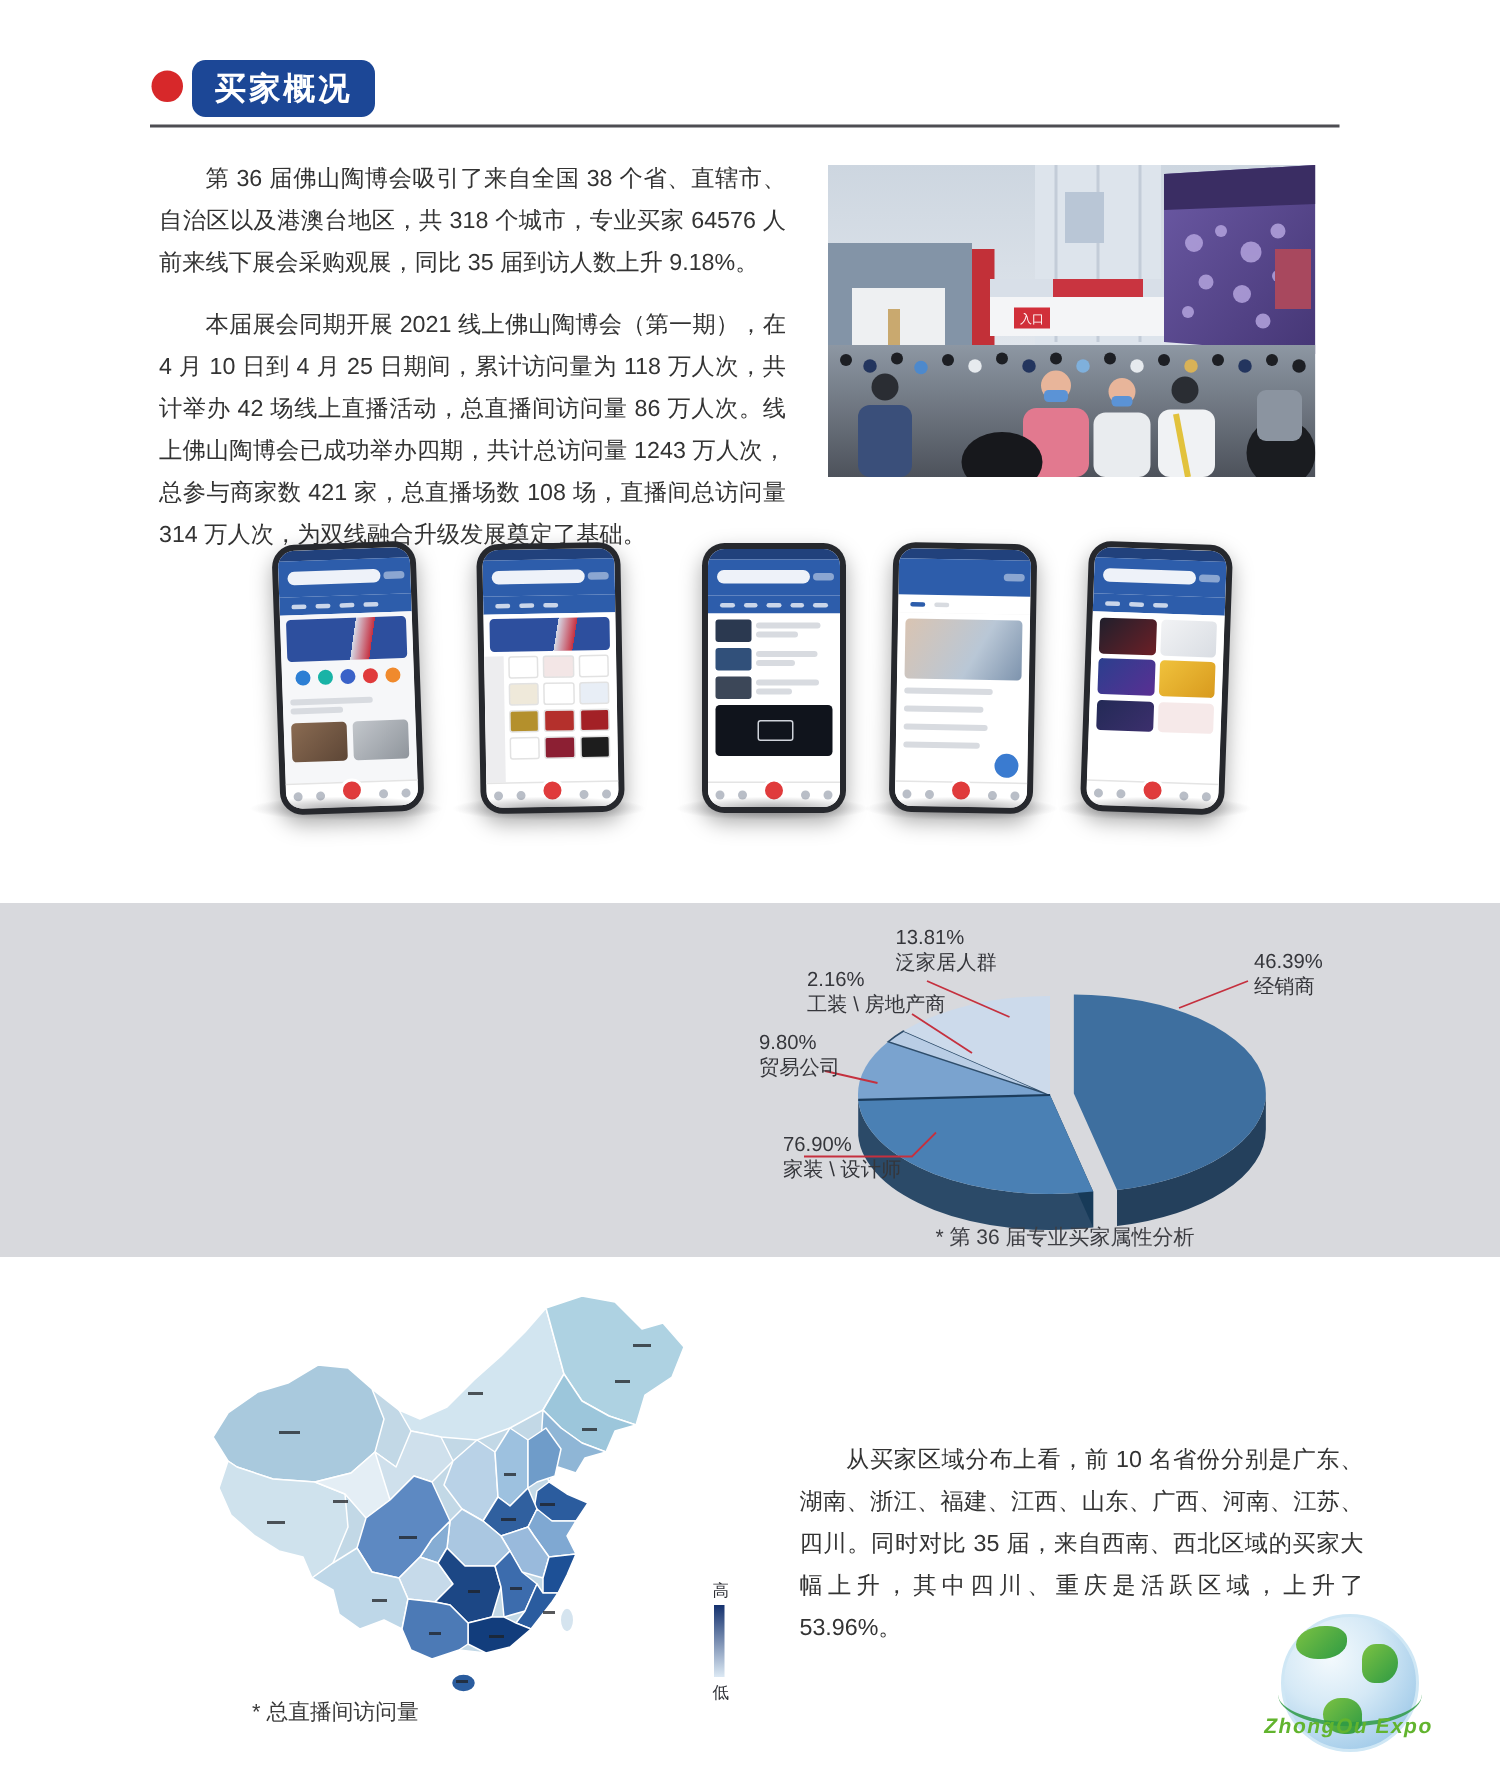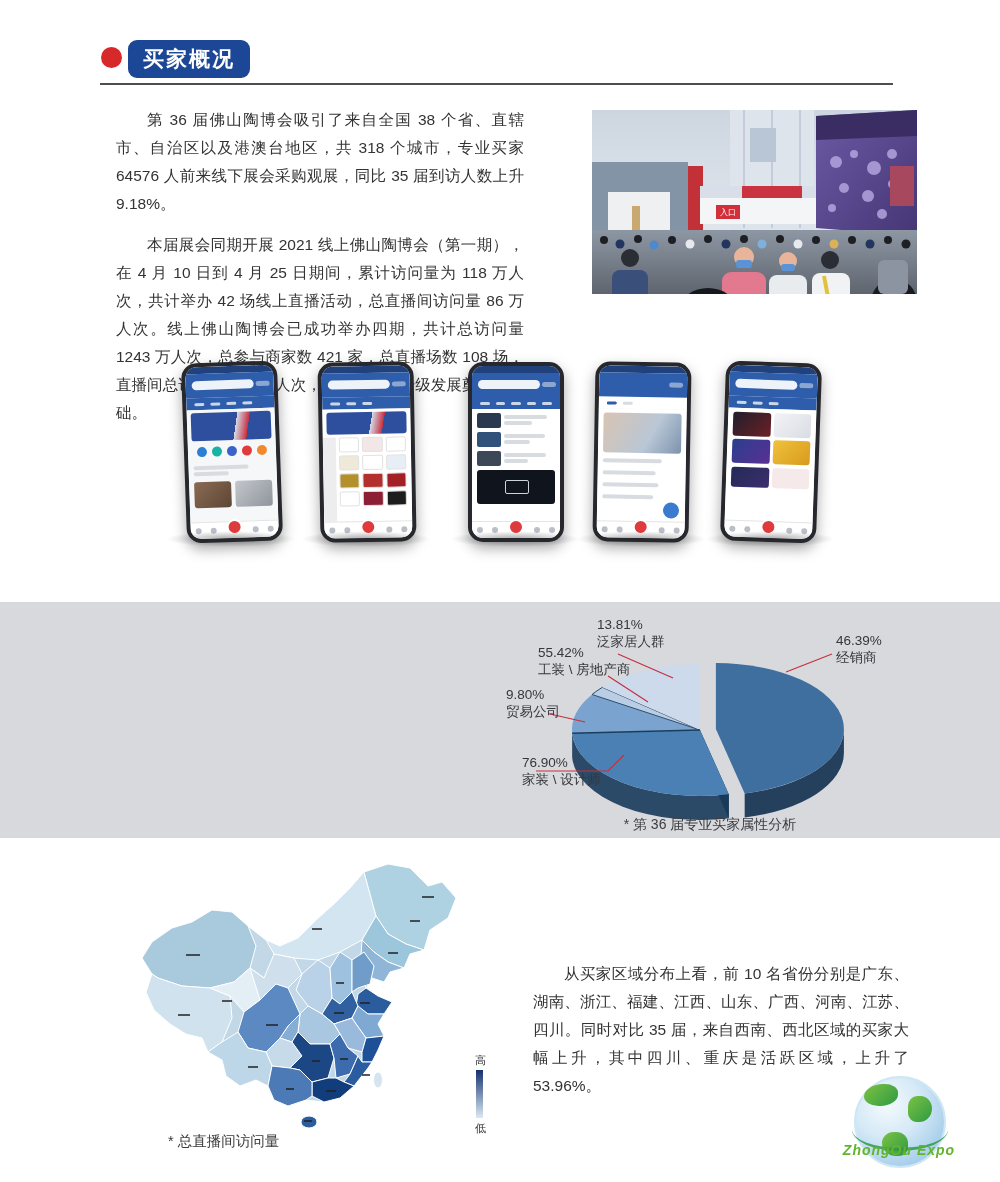--- a/index.html
+++ b/index.html
@@ -13,7 +13,7 @@
   
   .intro-text{position:absolute;left:100px;top:106px;width:424px;font-size:15.5px;line-height:28px;
               text-align:justify;color:#333;}
-  .intro-text p{margin:0 0 13px 16px;text-indent:2em;}
+  .intro-text p{margin:0 0 13px 6px;text-indent:2em;}
   
   .photo{position:absolute;left:592px;top:110px;width:325px;height:184px;overflow:hidden;}
   

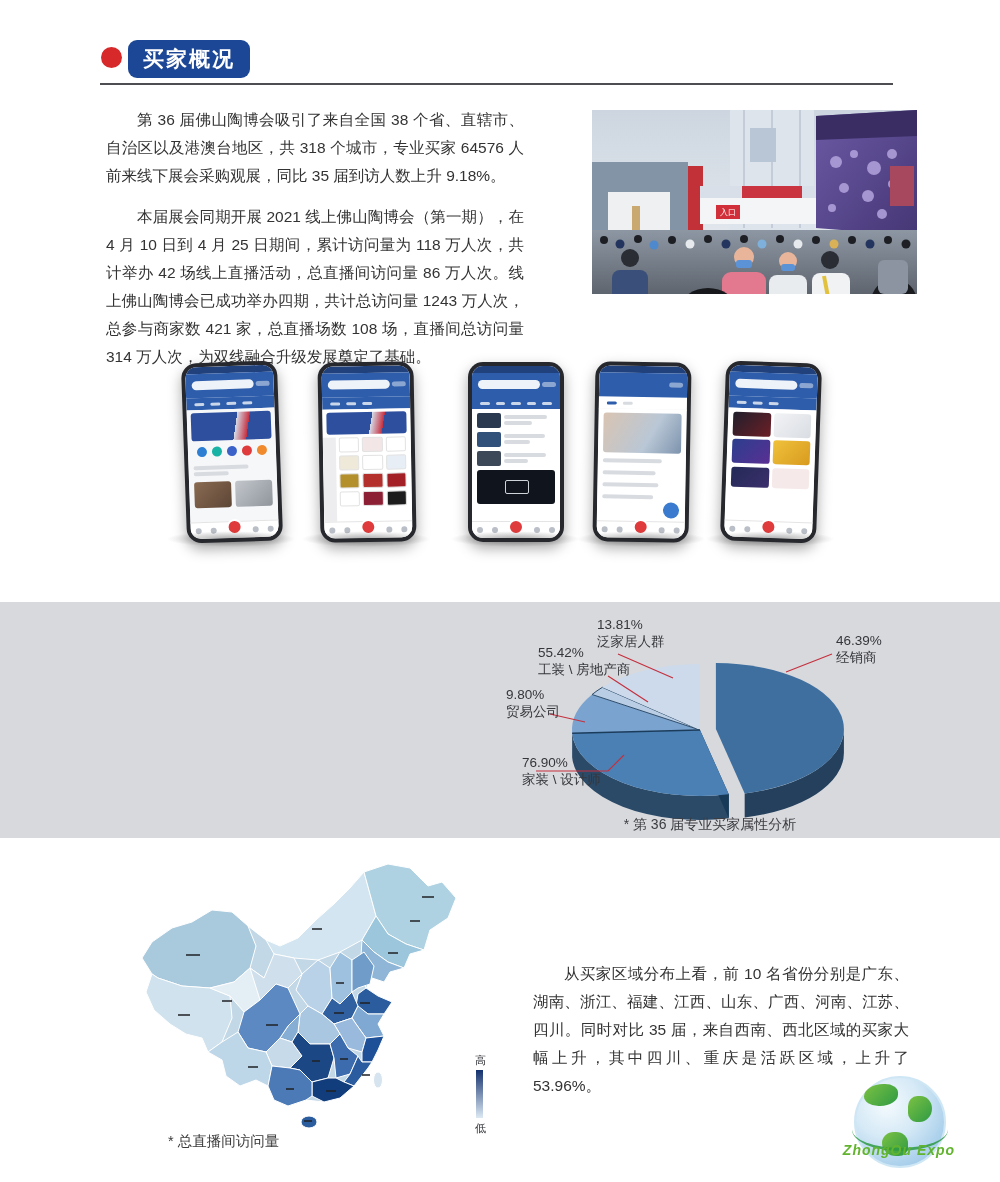--- a/index.html
+++ b/index.html
@@ -15,7 +15,7 @@
               text-align:justify;color:#333;}
   .intro-text p{margin:0 0 13px 6px;text-indent:2em;}
   
-  .photo{position:absolute;left:592px;top:110px;width:325px;height:184px;overflow:hidden;}
+  .photo{position:absolute;left:552px;top:110px;width:325px;height:208px;overflow:hidden;}
   
   .phone{position:absolute;top:362px;width:88px;height:172px;background:#26282d;border-radius:15px;
          padding:4px;box-shadow:0 6px 14px rgba(0,0,0,.35);}

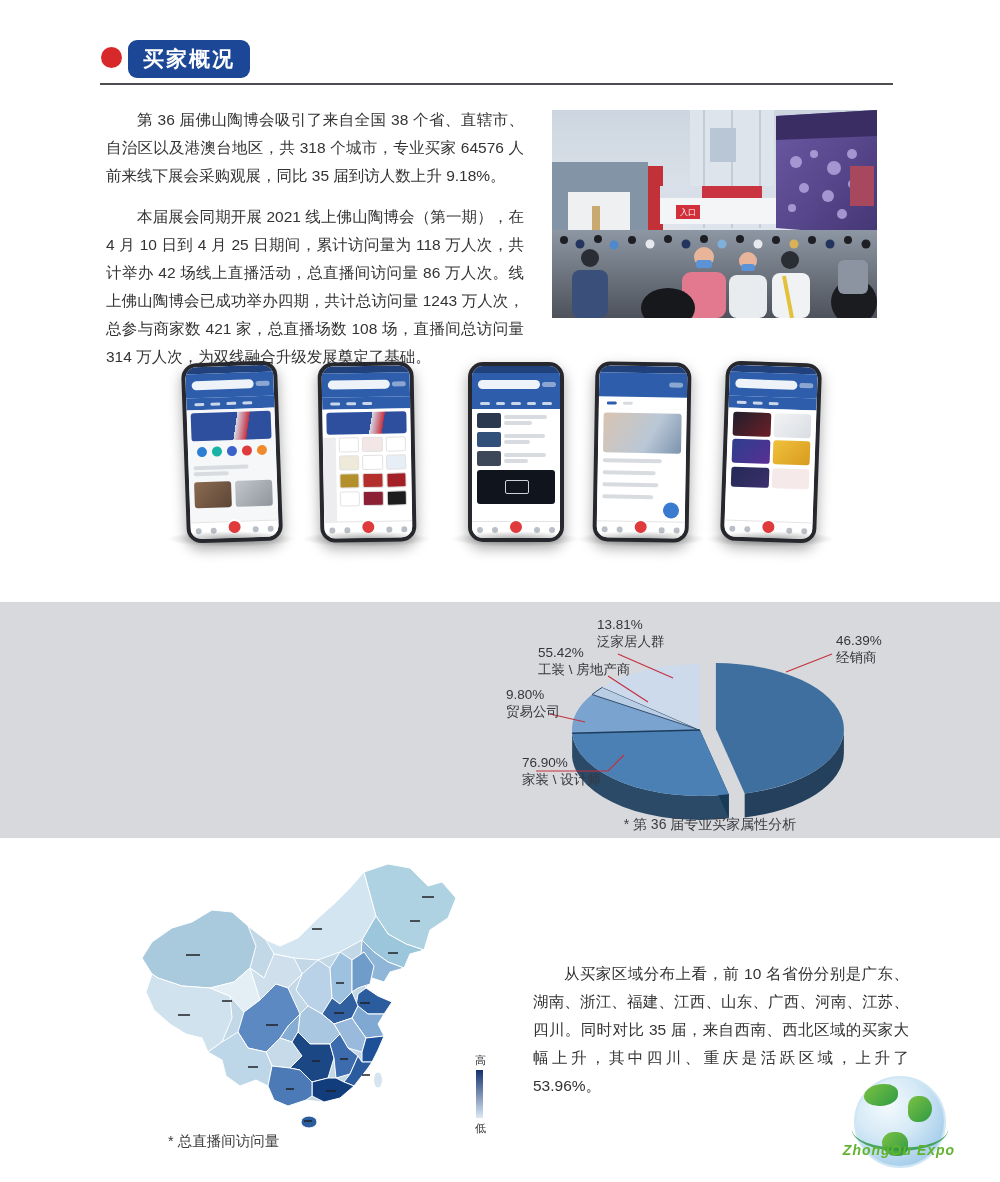--- a/index.html
+++ b/index.html
@@ -431,7 +431,7 @@
           <div>泛家居人群</div>
       </div>
       <div class="pie-label" style="left:48px;top:36px;">
-        <div>55.42%</div>
+        <div>2.16%</div>
           <div>工装 \ 房地产商</div>
       </div>
       <div class="pie-label" style="left:16px;top:78px;">

